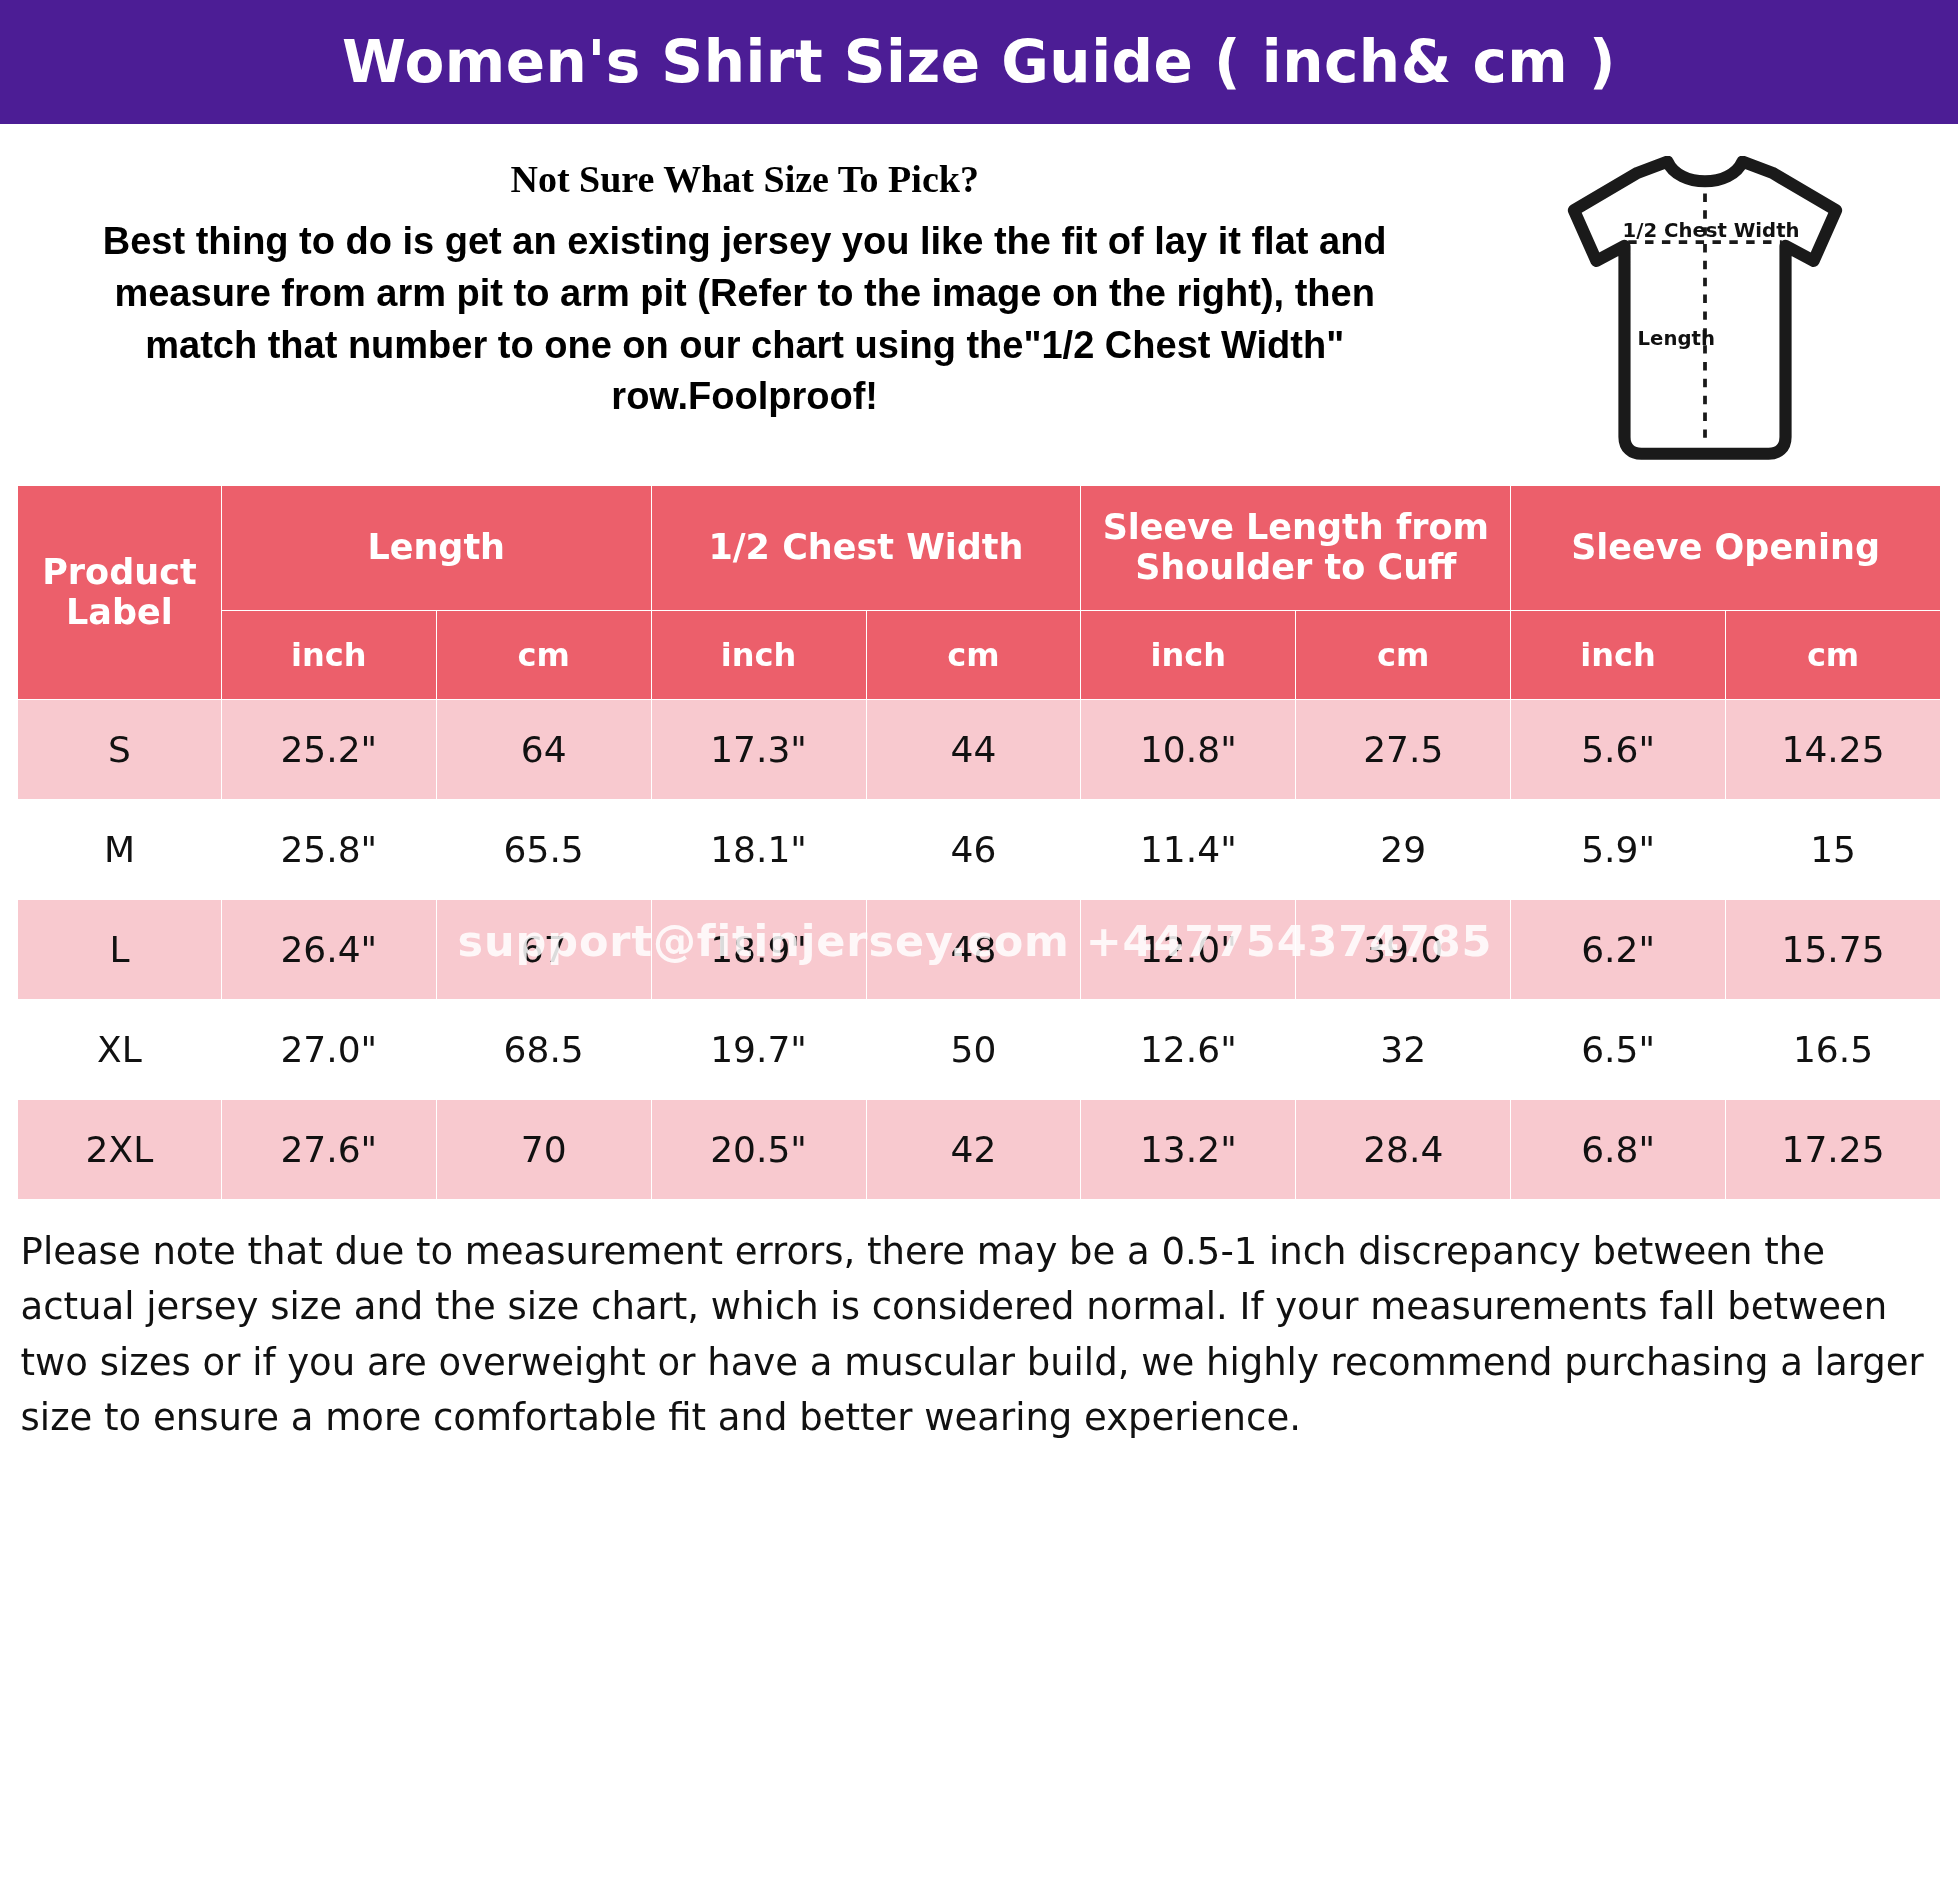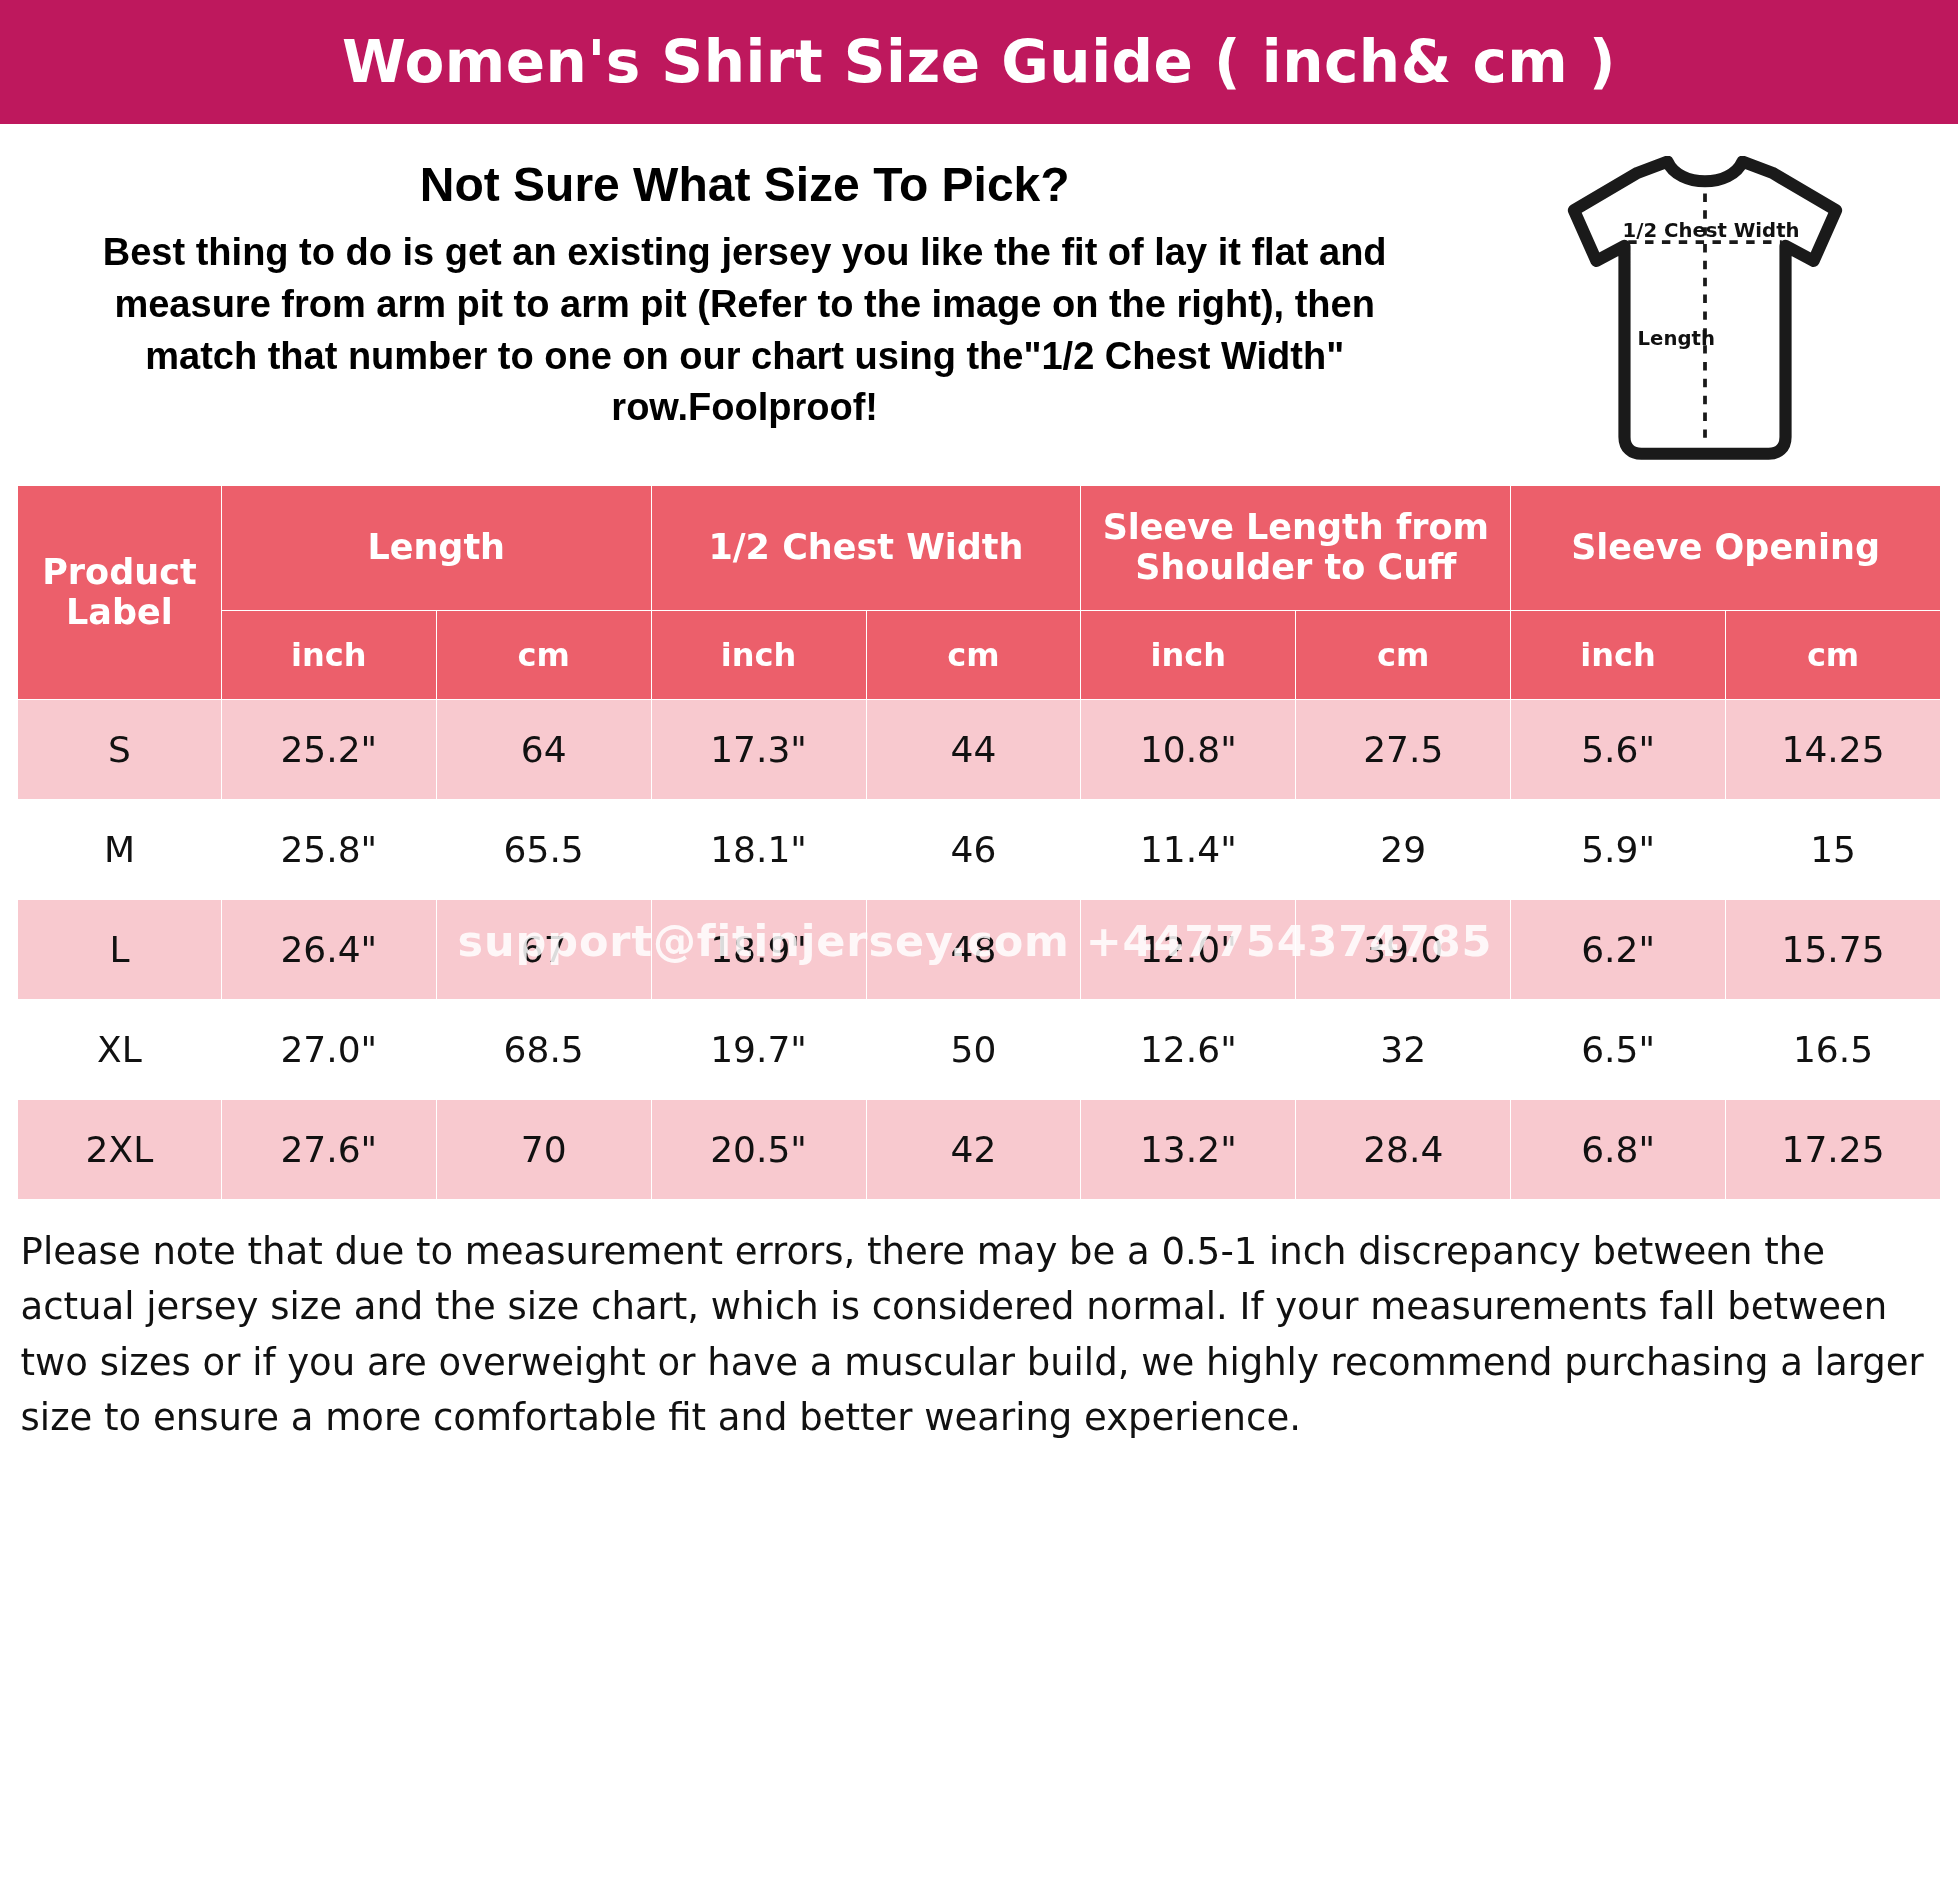--- a/index.html
+++ b/index.html
@@ -25,7 +25,7 @@
   }
   
   .title-bar {
-    background: #be185d;
+    background: #4c1d95;
     height: 124px;
     display: flex;
     align-items: center;

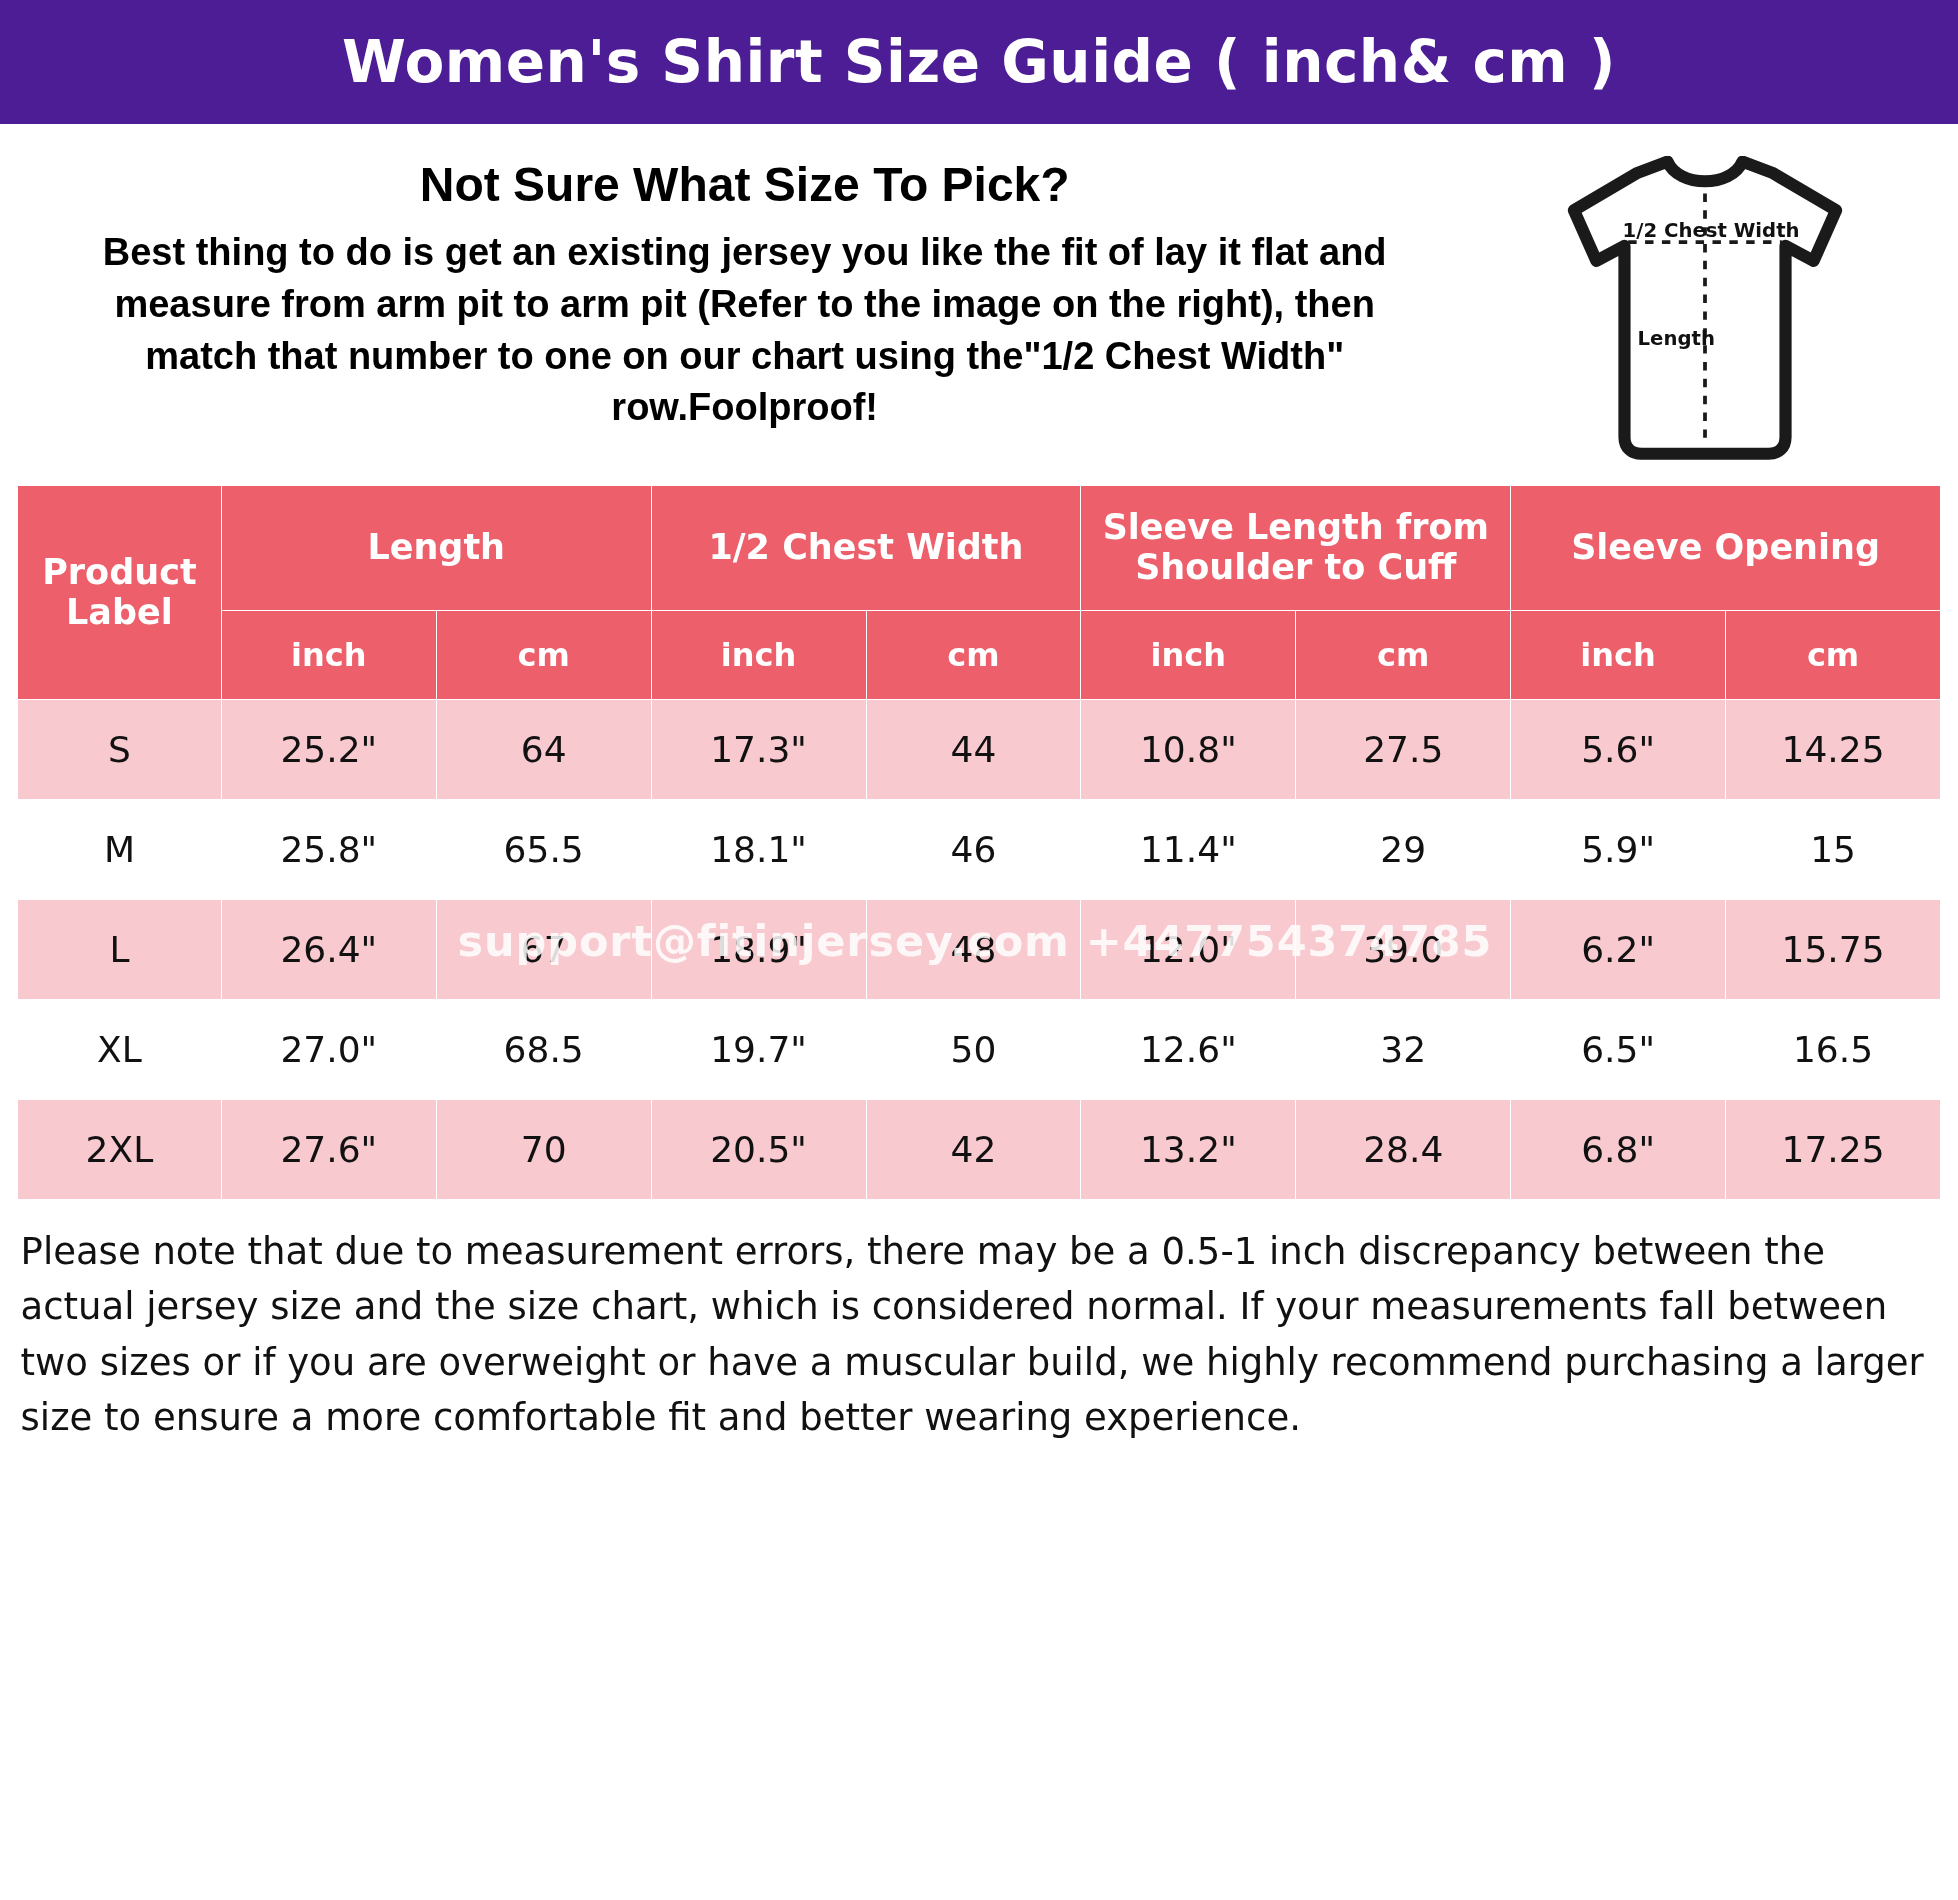--- a/index.html
+++ b/index.html
@@ -55,9 +55,9 @@
     padding: 0 28px 0 9.4px;
   }
   .intro-head {
-    font-size: 48px;
-    font-weight: bold;
-    font-family: Liberation Sans, sans-serif;
+    font-size: 38px;
+    font-weight: bold;
+    font-family: Liberation Serif, serif;
     margin: 9.4px 0 15px 0;
     color: #000;
   }

